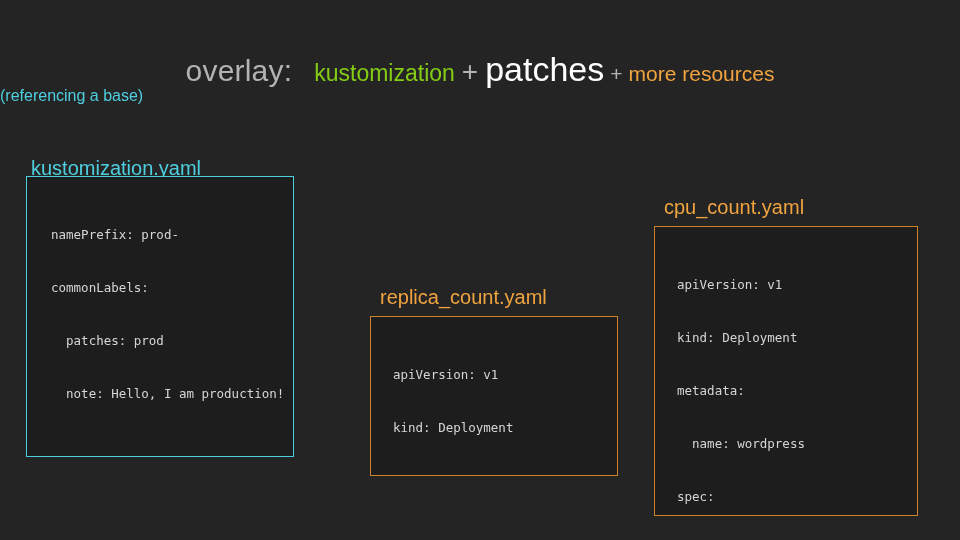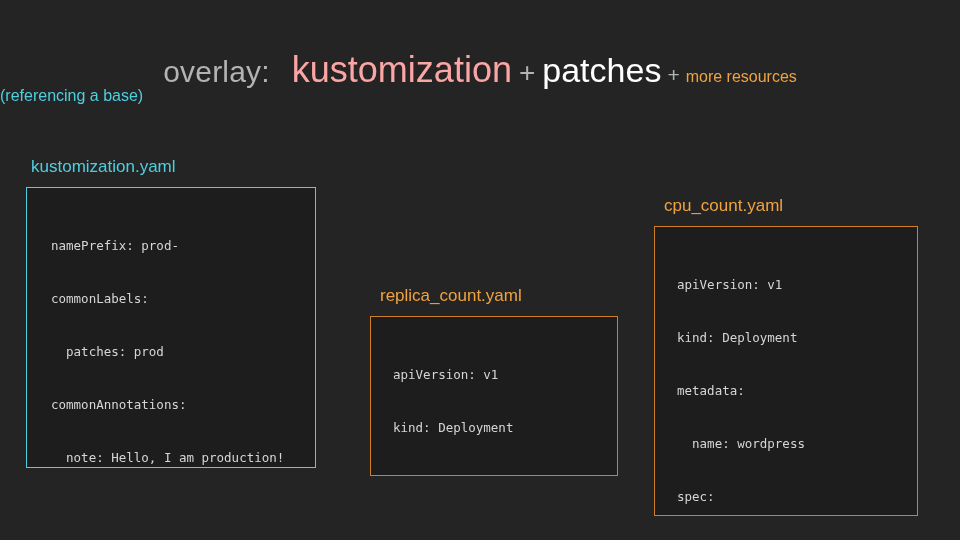--- a/index.html
+++ b/index.html
@@ -33,8 +33,8 @@
   }
   .t-gap { display: inline-block; width: 22px; }
   .t-kustomization {
-    color: #fca5a5;
-    font-size: 36px;
+    color: #84cc16;
+    font-size: 23px;
   }
   .t-plus {
     color: #b3b3b3;

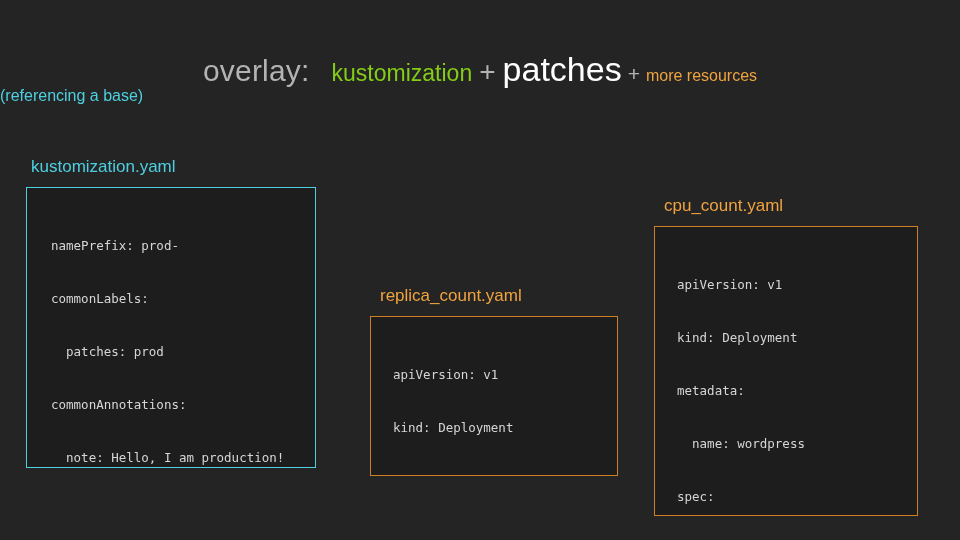--- a/index.html
+++ b/index.html
@@ -52,7 +52,7 @@
   }
   .t-more {
     color: #f0a33f;
-    font-size: 16px;
+    font-size: 21px;
   }
   #title-sub {
     position: absolute;

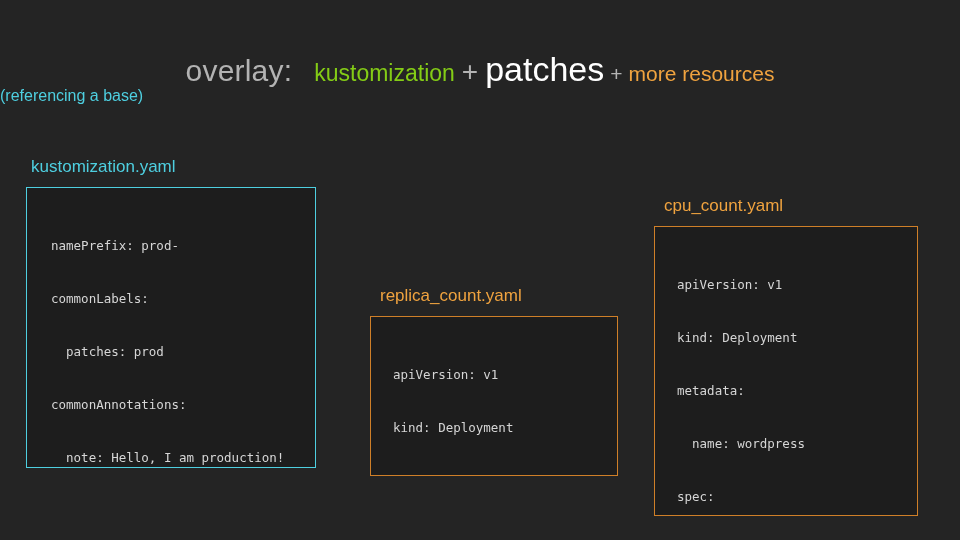--- a/index.html
+++ b/index.html
@@ -68,7 +68,7 @@
   
   .card-label {
     position: absolute;
-    font-size: 17px;
+    font-size: 20px;
     line-height: 1;
     white-space: nowrap;
   }

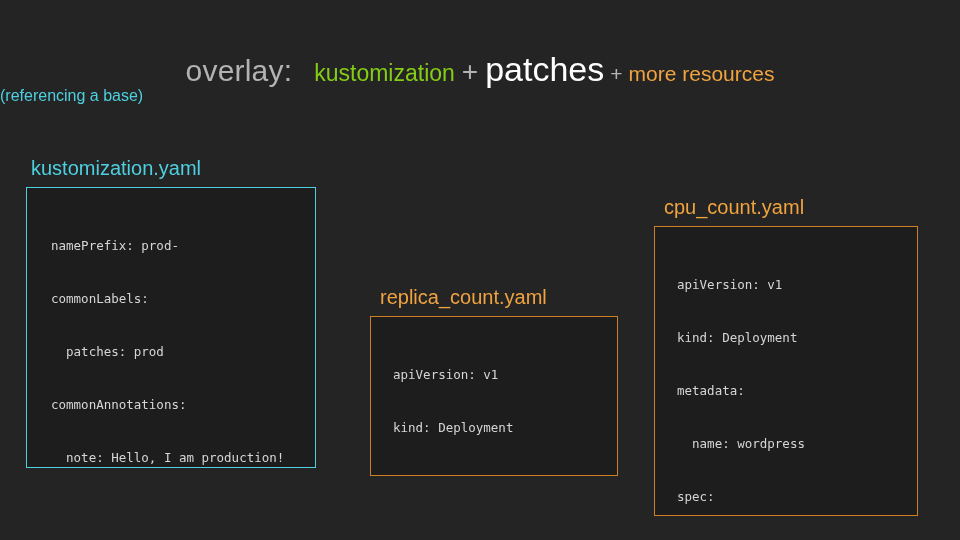--- a/index.html
+++ b/index.html
@@ -109,7 +109,7 @@
 
 <div class="card-label label-cyan" style="left:31px; top:158px;">kustomization.yaml</div>
 
-<div class="code-card border-cyan" style="left:26px; top:187px; width:290px; height:281px; padding:16px 0 8px 24px;">
+<div class="code-card border-cyan" style="left:26px; top:176px; width:268px; height:281px; padding:16px 0 8px 24px;">
   <div class="code-body">
     <div class="code-line"><span class="tok-plain">namePrefix: prod-</span></div>
     <div class="code-line"><span class="tok-plain">commonLabels:</span></div>

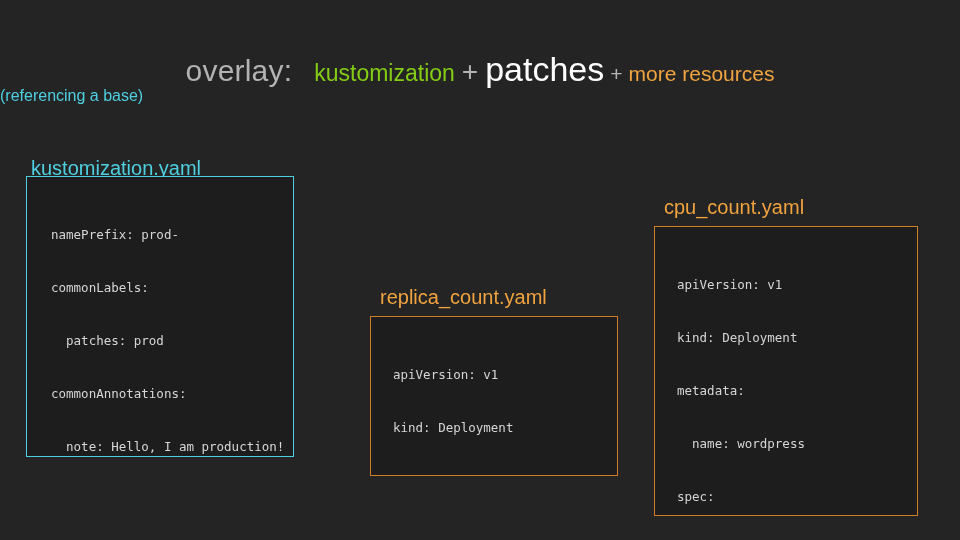--- a/index.html
+++ b/index.html
@@ -114,7 +114,6 @@
     <div class="code-line"><span class="tok-plain">namePrefix: prod-</span></div>
     <div class="code-line"><span class="tok-plain">commonLabels:</span></div>
     <div class="code-line"><span class="tok-plain">  patches: prod</span></div>
-    <div class="code-line"><span class="tok-plain">commonAnnotations:</span></div>
     <div class="code-line"><span class="tok-plain">  note: Hello, I am production!</span></div>
     
     

